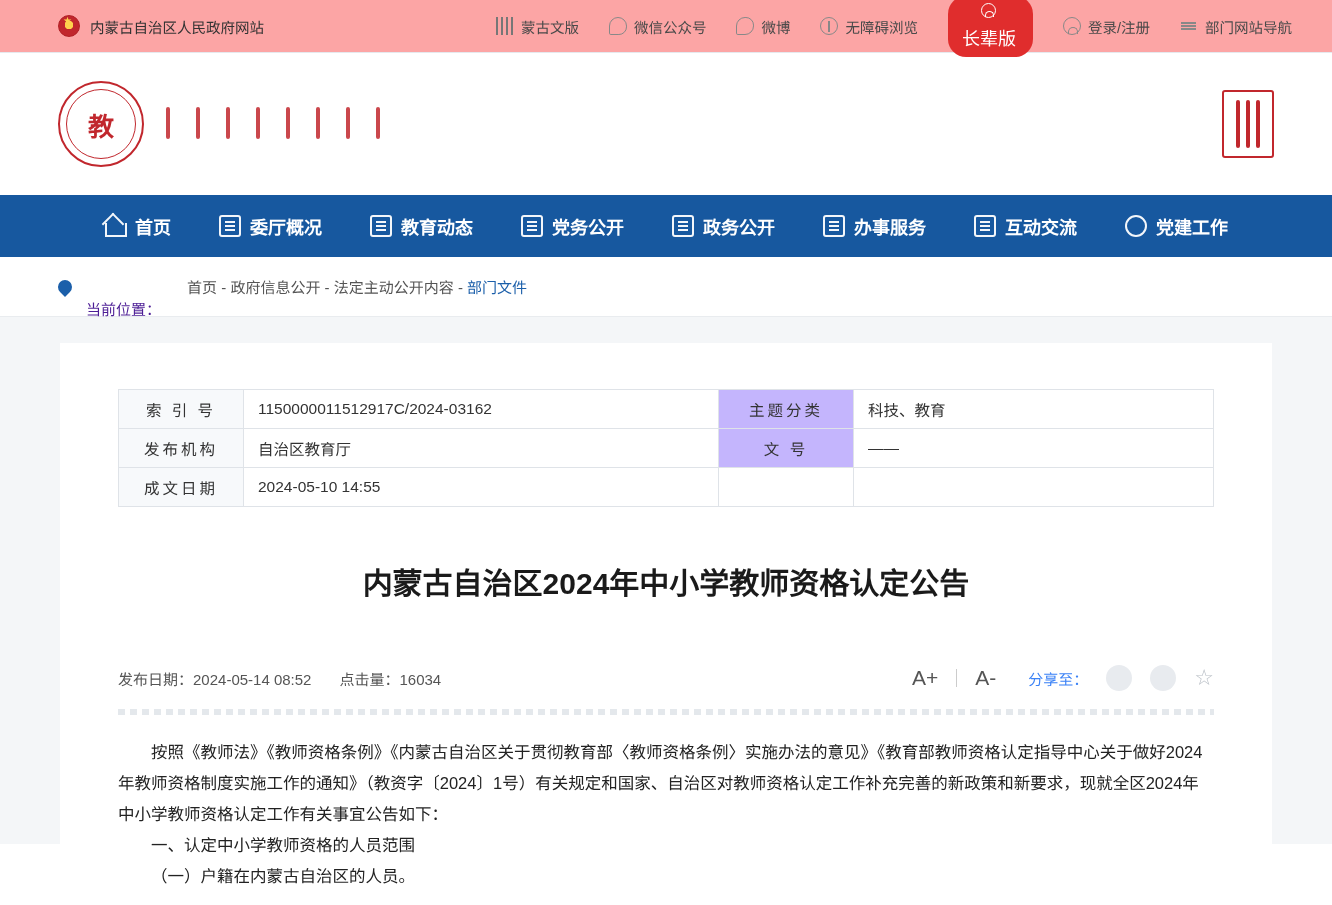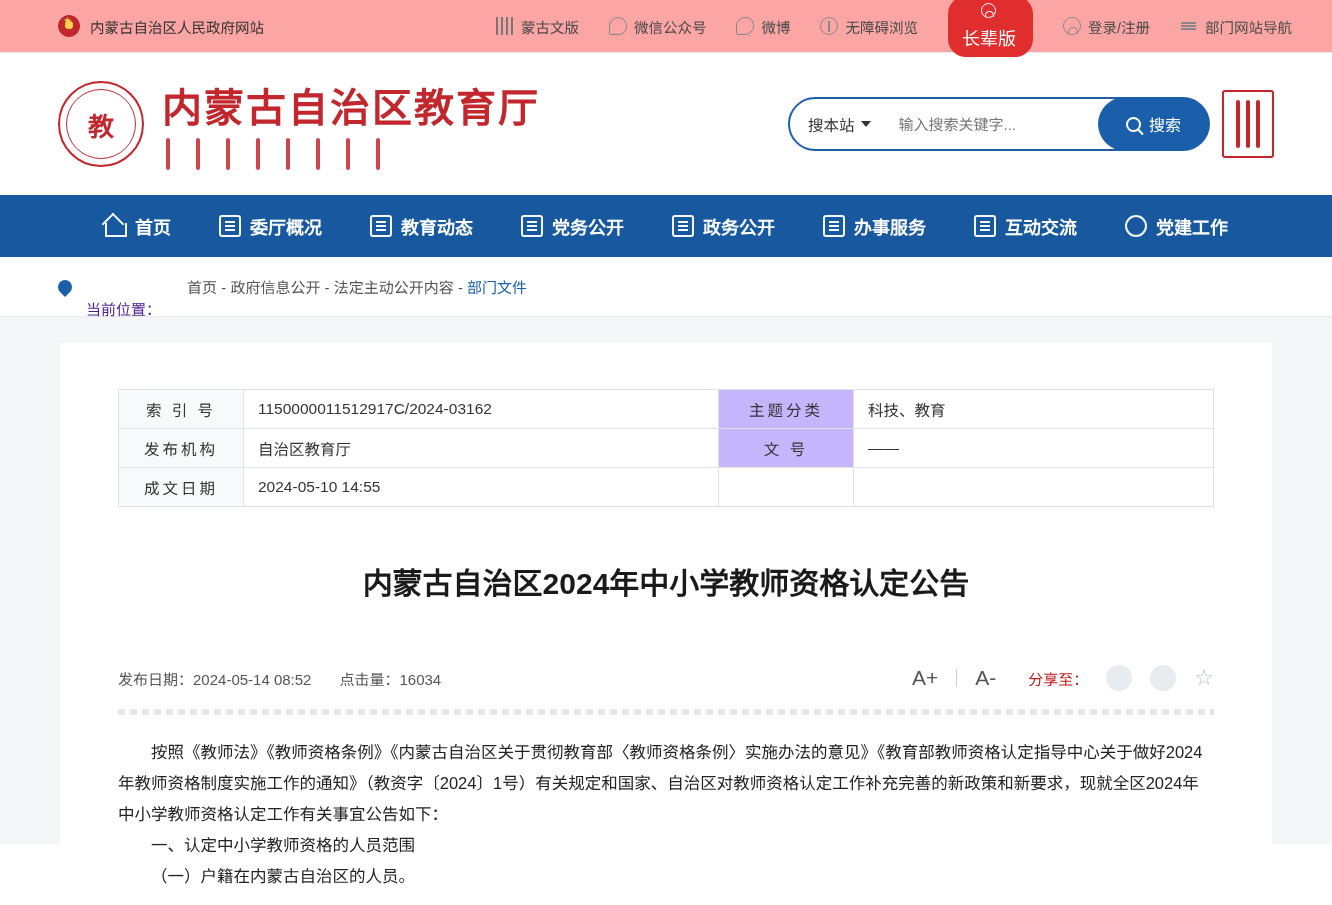--- a/index.html
+++ b/index.html
@@ -249,7 +249,6 @@
       <span class="seal-txt">教</span>
     </div>
     <div class="title-block">
-      <div class="cn-title">内蒙古自治区教育厅</div>
       <div class="mn-title">
         <i></i>
           <i></i>

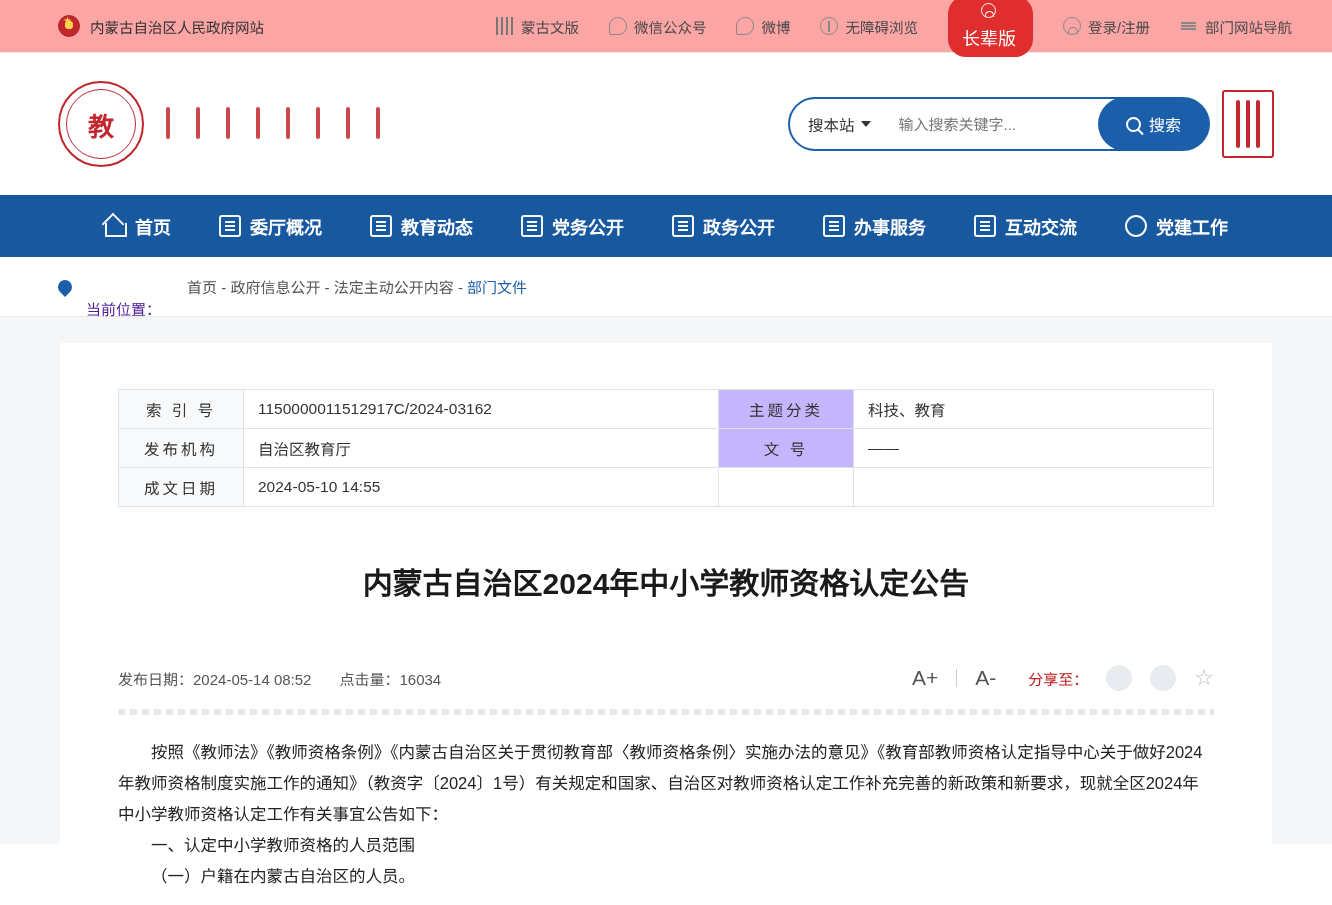--- a/index.html
+++ b/index.html
@@ -263,18 +263,6 @@
   </div>
 
   <div class="search-area">
-    <div class="search-box">
-      <div class="search-scope">
-        <span>搜本站</span>
-        <span class="caret"></span>
-      </div>
-      <span class="sep-line"></span>
-      <input class="search-input" type="text" placeholder="输入搜索关键字..." style="">
-      <div class="search-btn">
-        <span class="magnifier"></span>
-        <span>搜索</span>
-      </div>
-    </div>
     <div class="mn-badge">
       <i></i>
         <i></i>

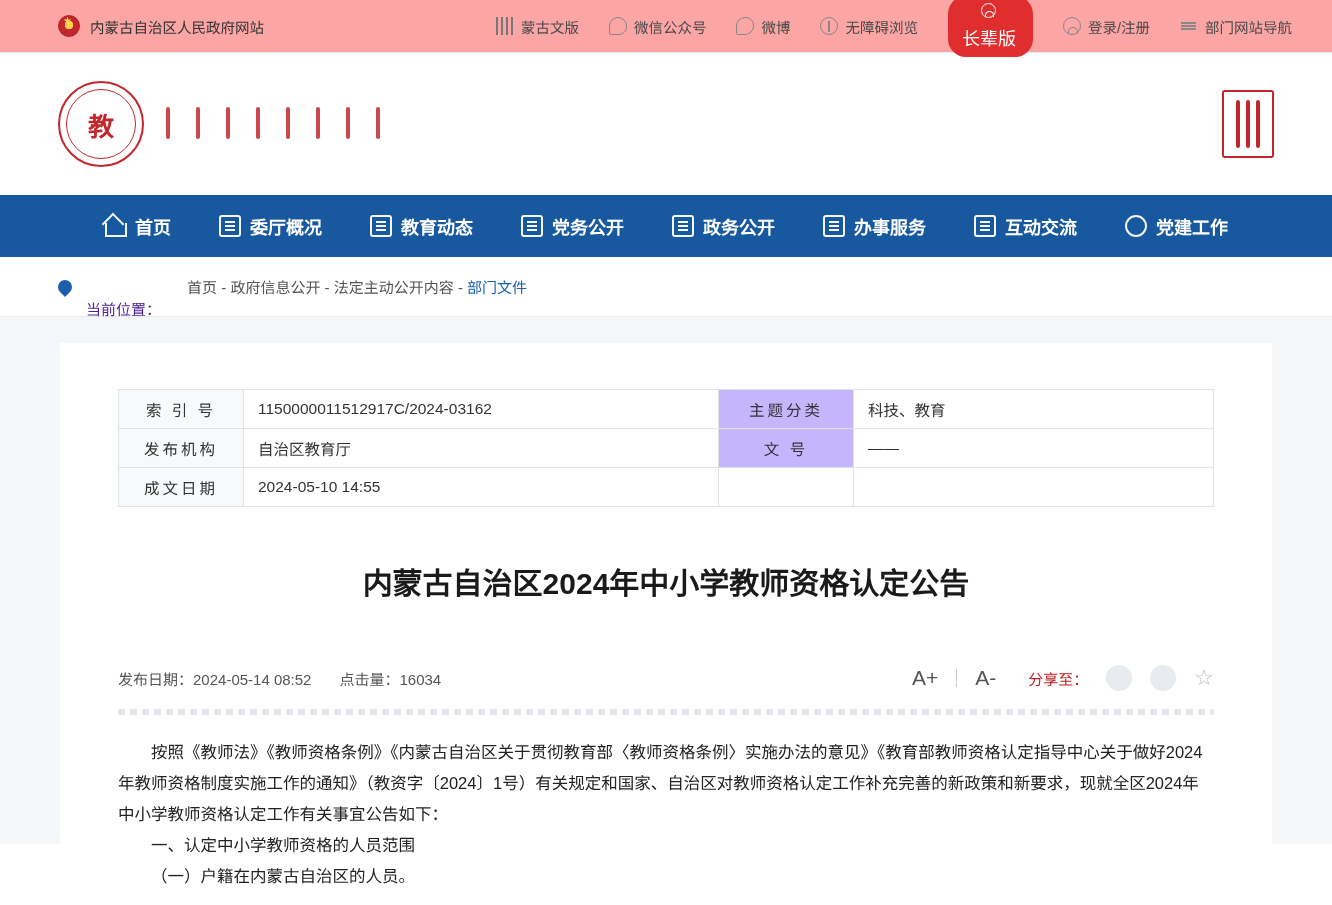--- a/index.html
+++ b/index.html
@@ -191,7 +191,7 @@
   .meta-row .mright{ margin-left:auto; display:flex; align-items:center; gap:18px; }
   .fsz{ font-size:21px; color:#555; cursor:pointer; }
   .vsep{ width:1px; height:18px; background:#ccc; }
-  .share-label{ color:#b91c1c; margin-left:14px;}
+  .share-label{ color:#3b82f6; margin-left:14px;}
   .share-ico{ width:26px;height:26px;border-radius:50%;background:#e8ebef;position:relative;cursor:pointer;}
   .share-star{ font-size:22px; color:#b9bfc6; cursor:pointer; line-height:22px;}
   .dash{

